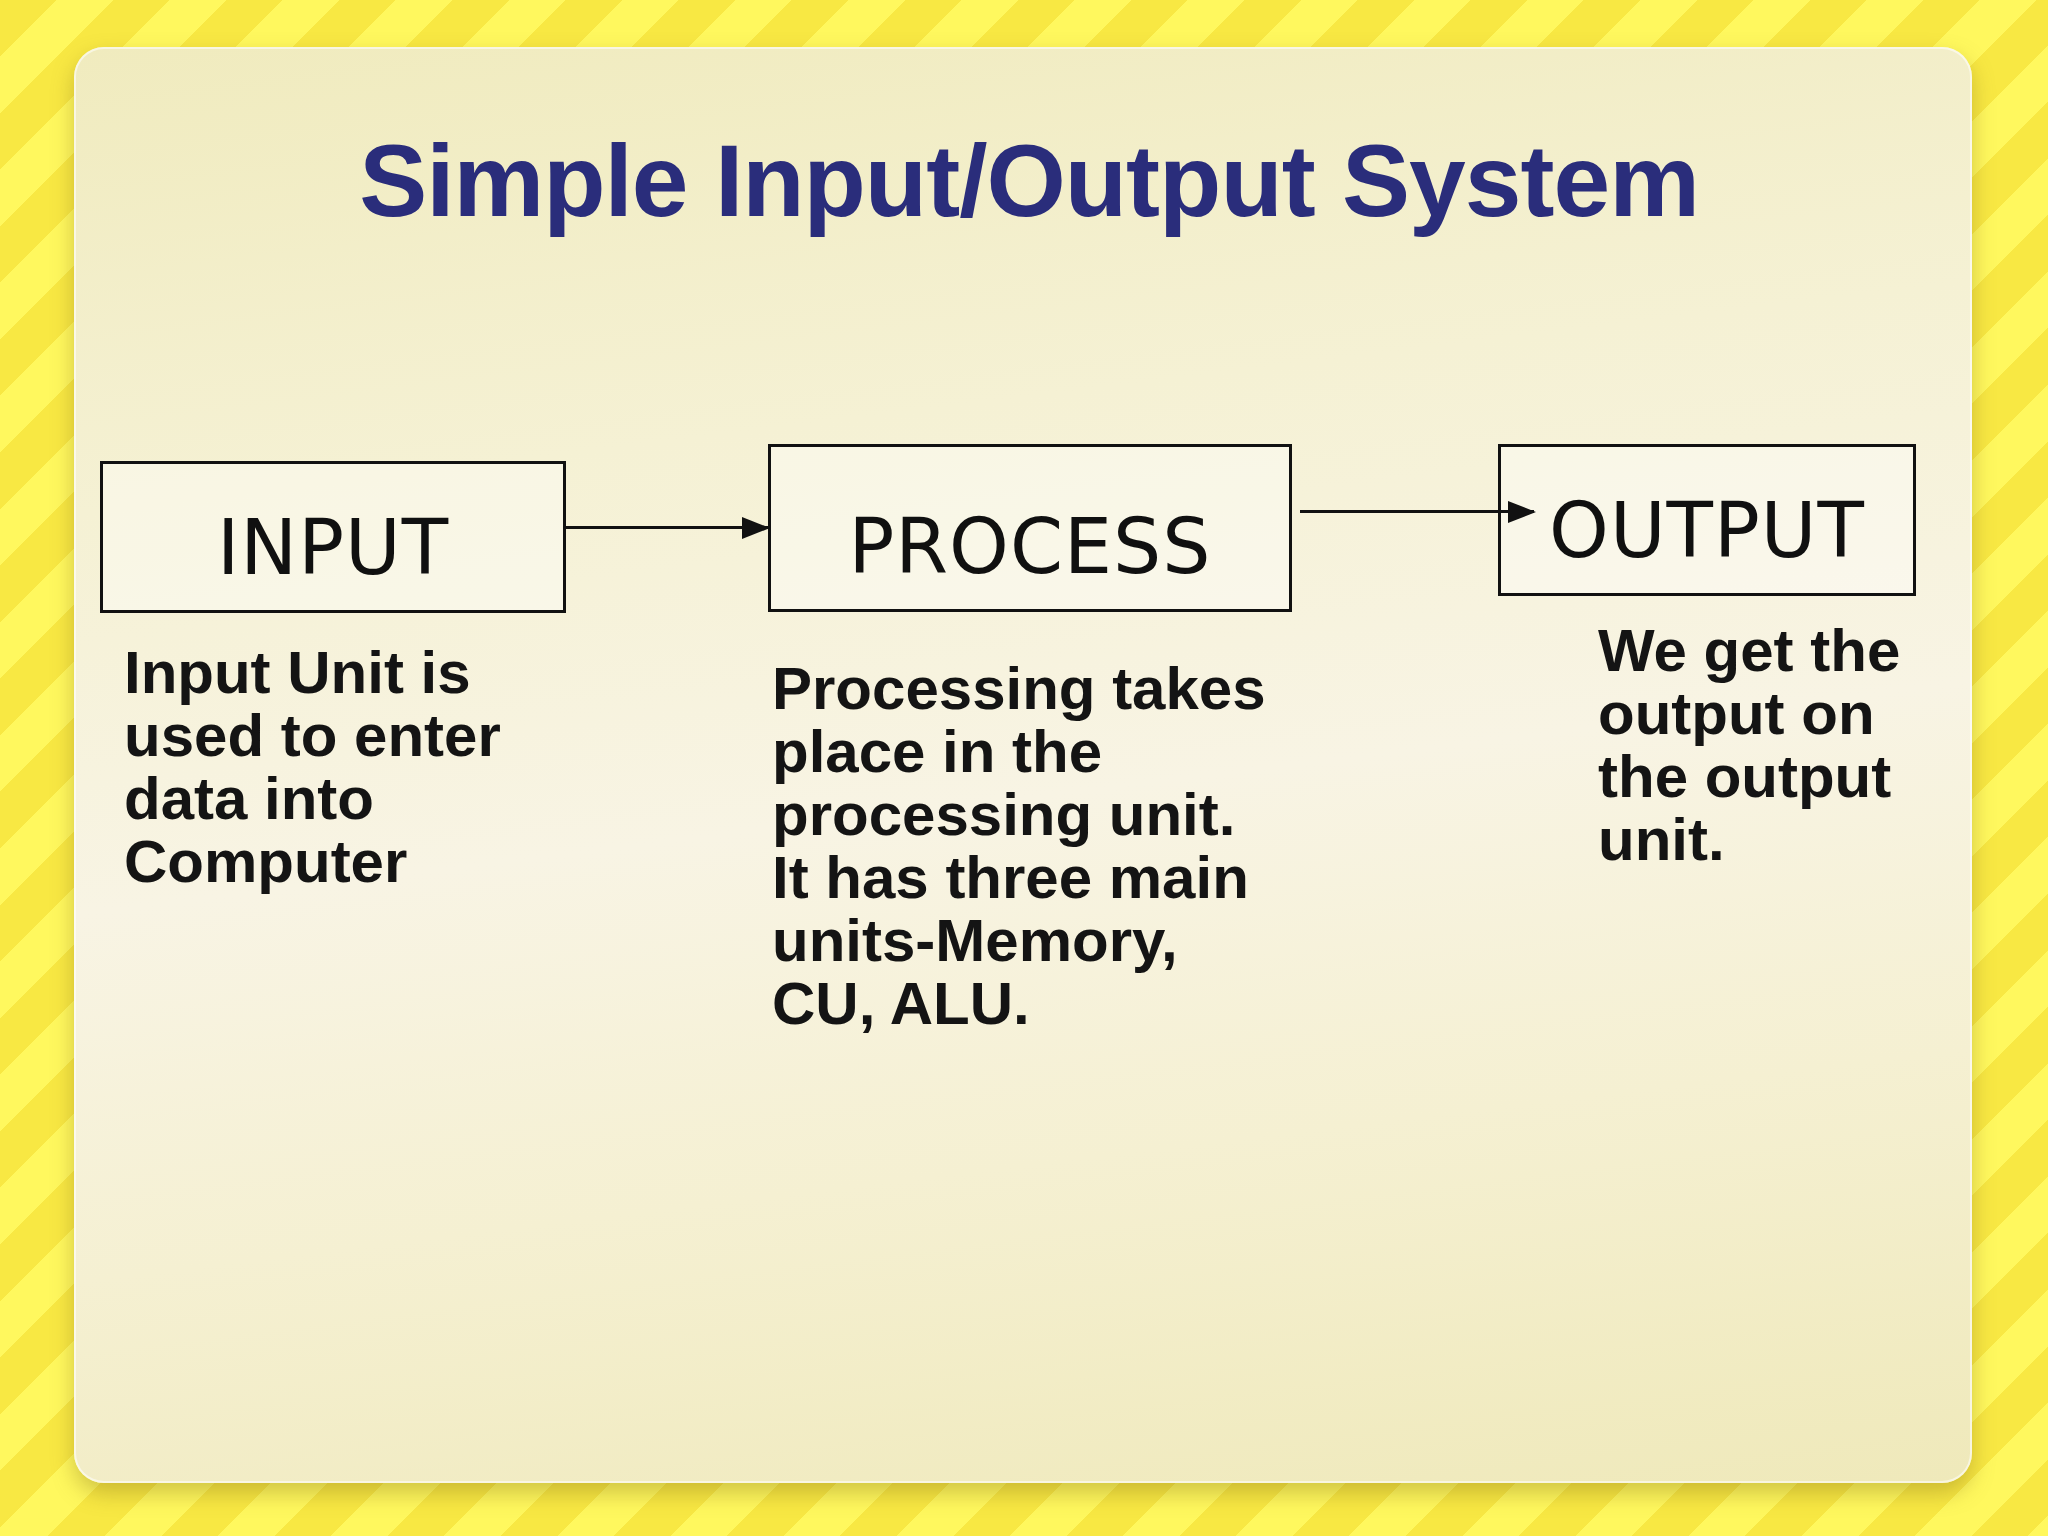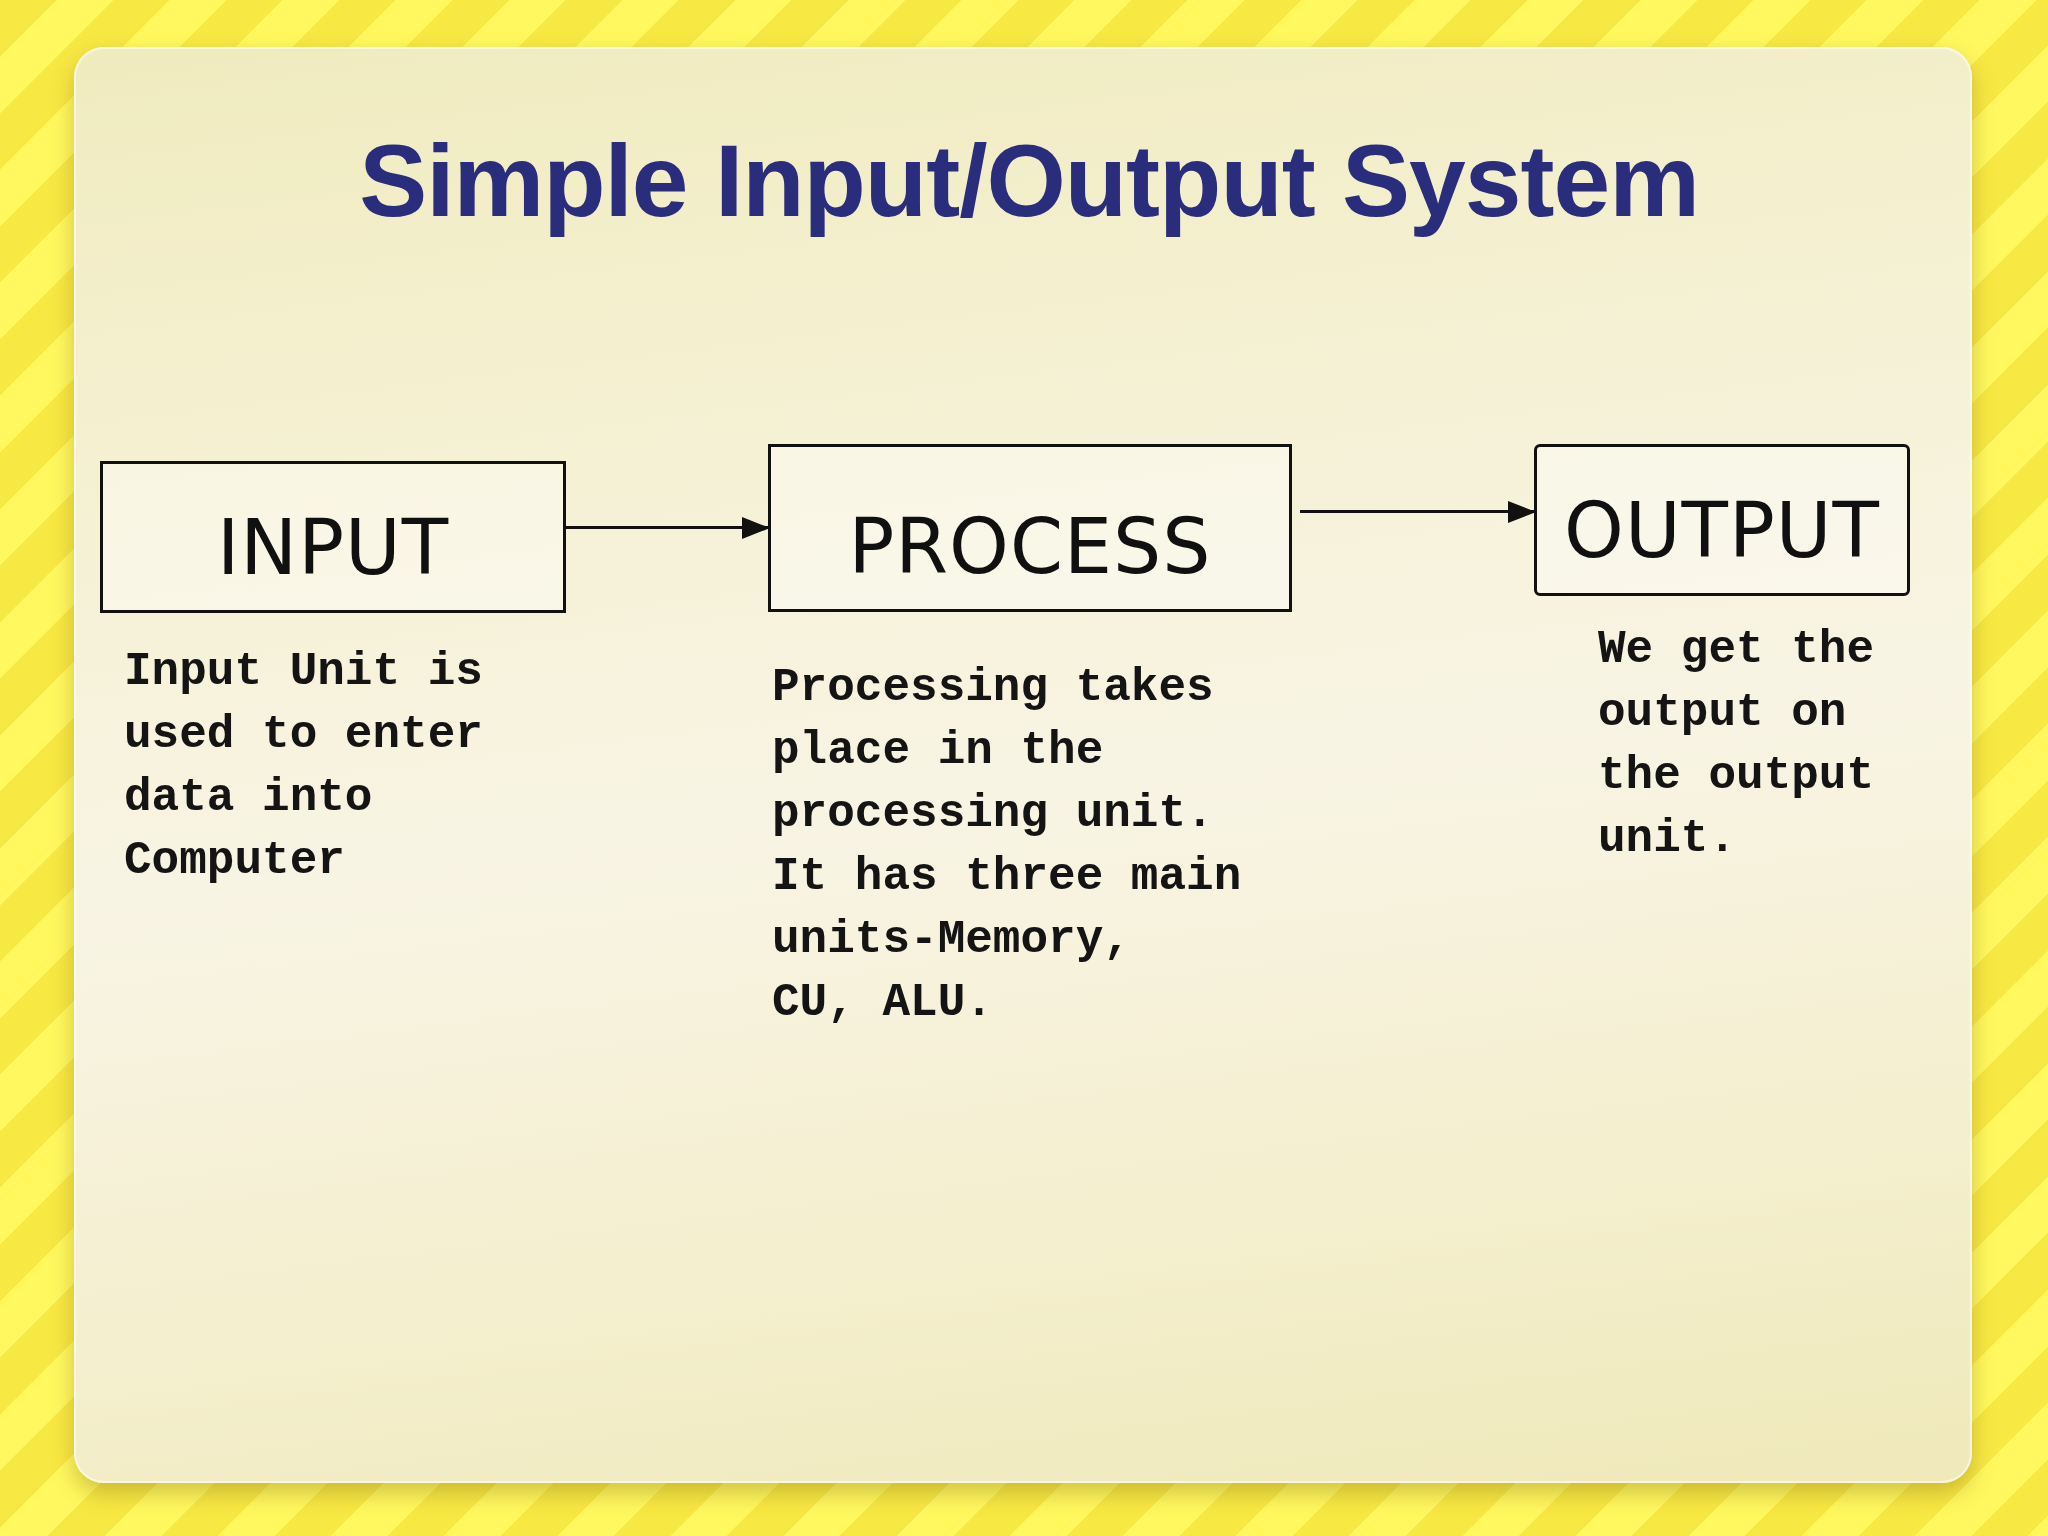--- a/index.html
+++ b/index.html
@@ -74,7 +74,7 @@
   }
   .box-input   { left: 26px;   top: 414px; width: 466px; height: 152px; }
   .box-process { left: 694px;  top: 397px; width: 524px; height: 168px; }
-  .box-output  { left: 1460px; top: 397px; width: 376px; height: 152px; border-radius: 6px; }
+  .box-output  { left: 1424px; top: 397px; width: 418px; height: 152px; }
 
   .arrow {
     position: absolute;

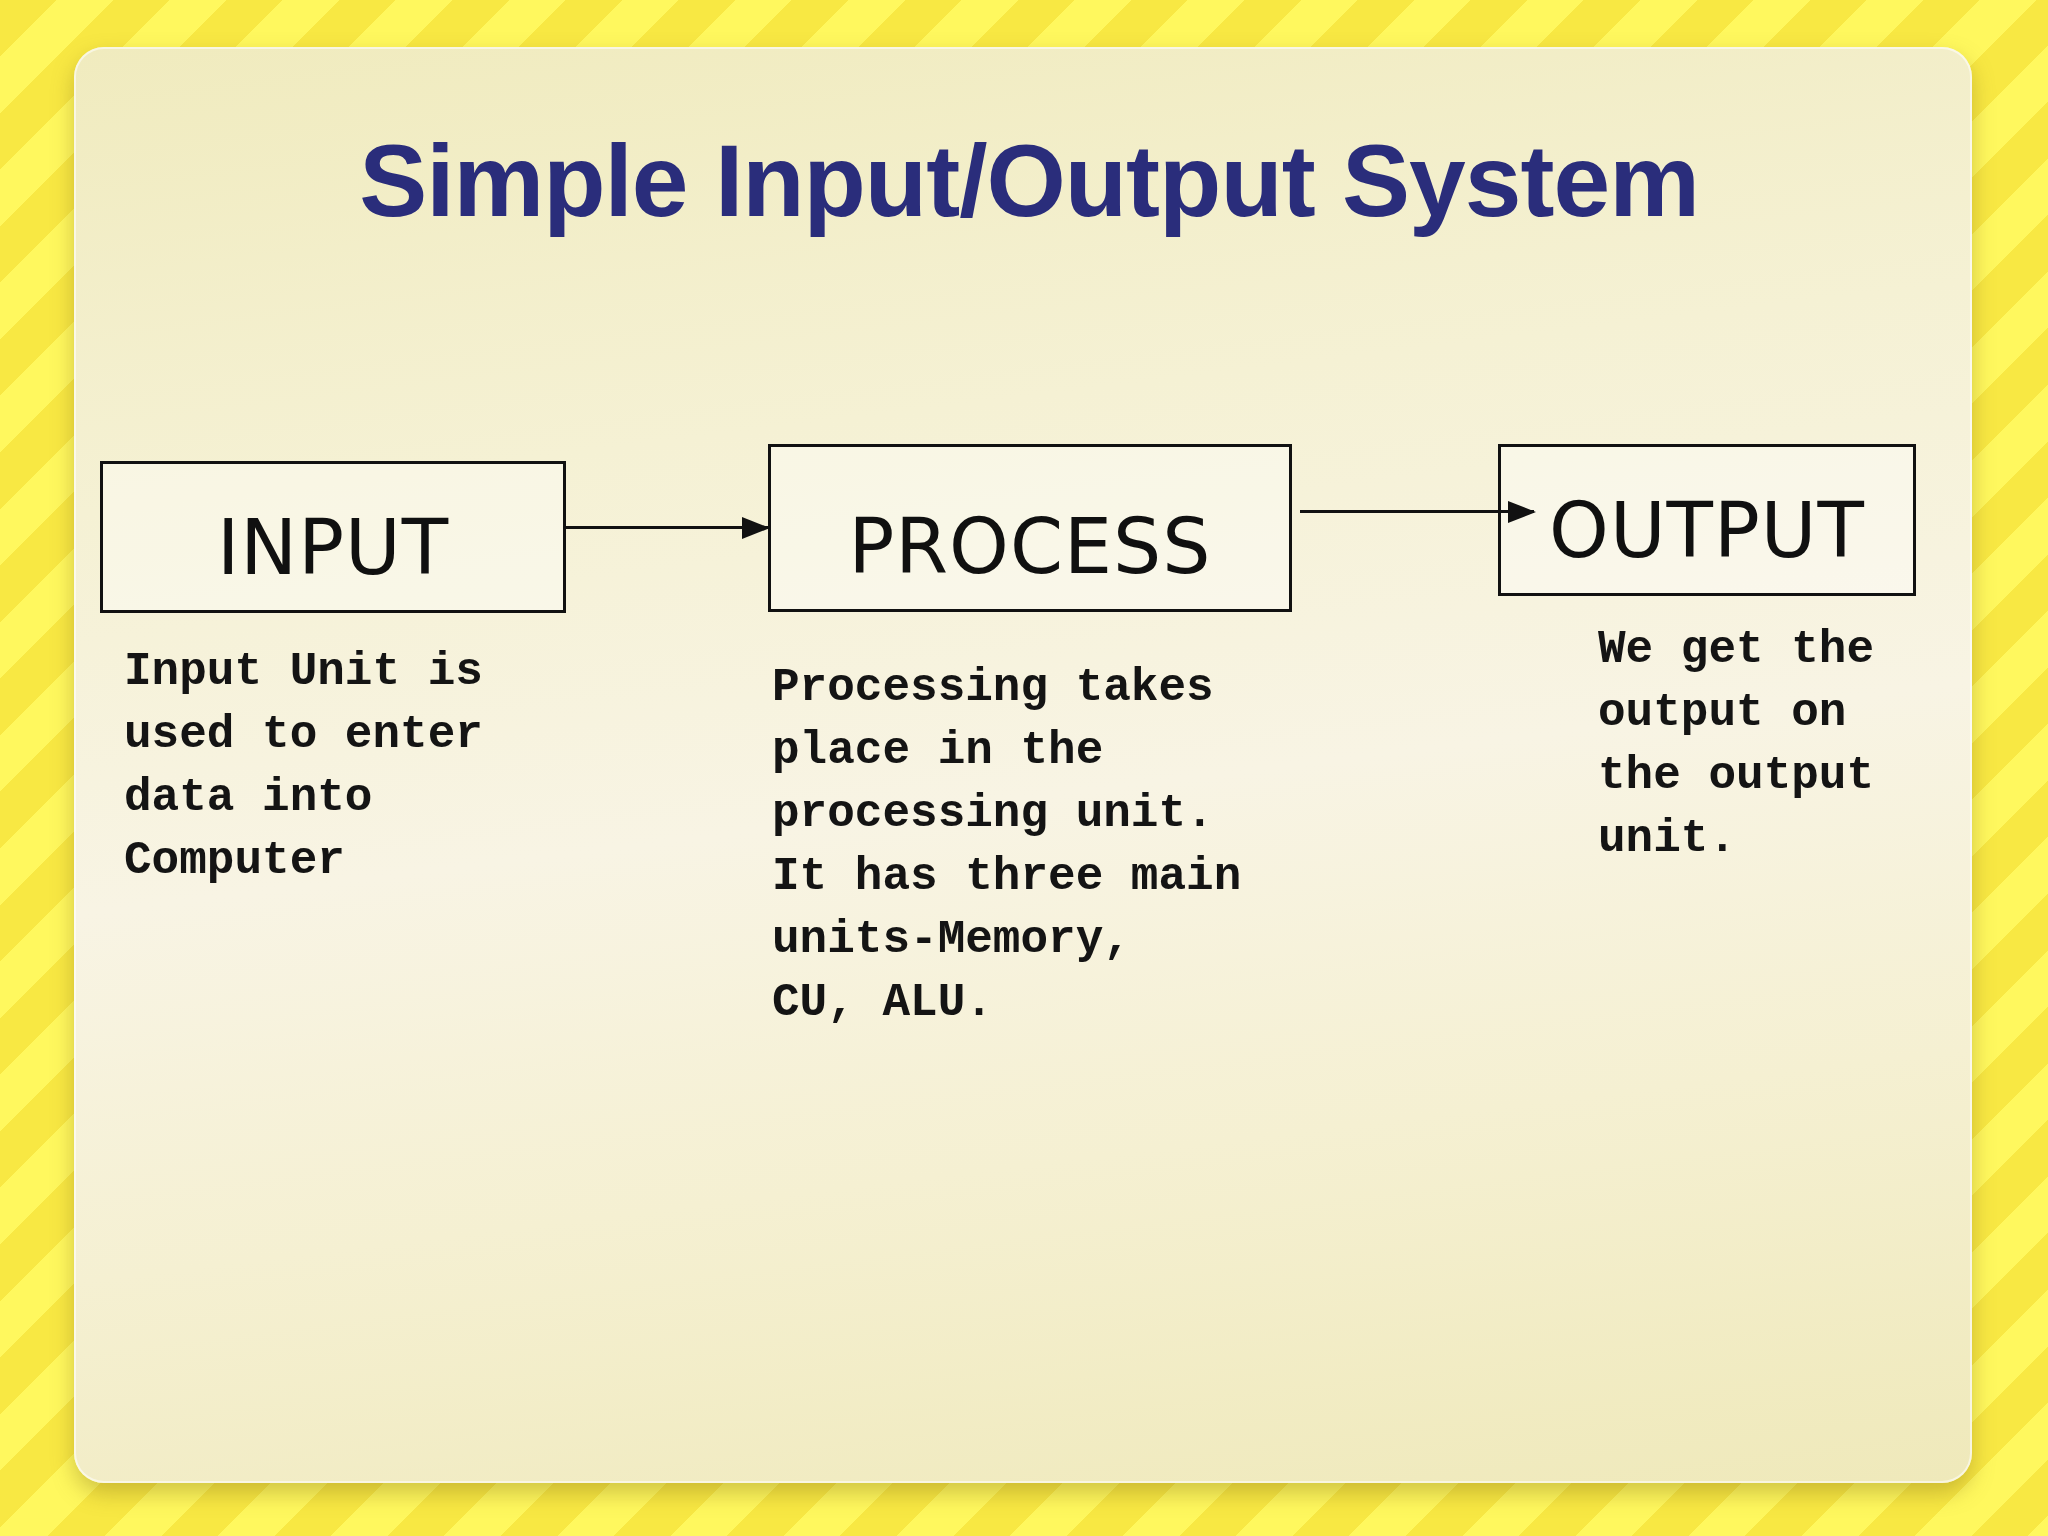--- a/index.html
+++ b/index.html
@@ -98,9 +98,9 @@
 
   .desc {
     position: absolute;
-    font-family: Liberation Mono, monospace;
+    font-family: Liberation Sans, sans-serif;
     font-weight: bold;
-    font-size: 46px;
+    font-size: 60px;
     line-height: 63px;
     color: #141414;
     white-space: nowrap;

